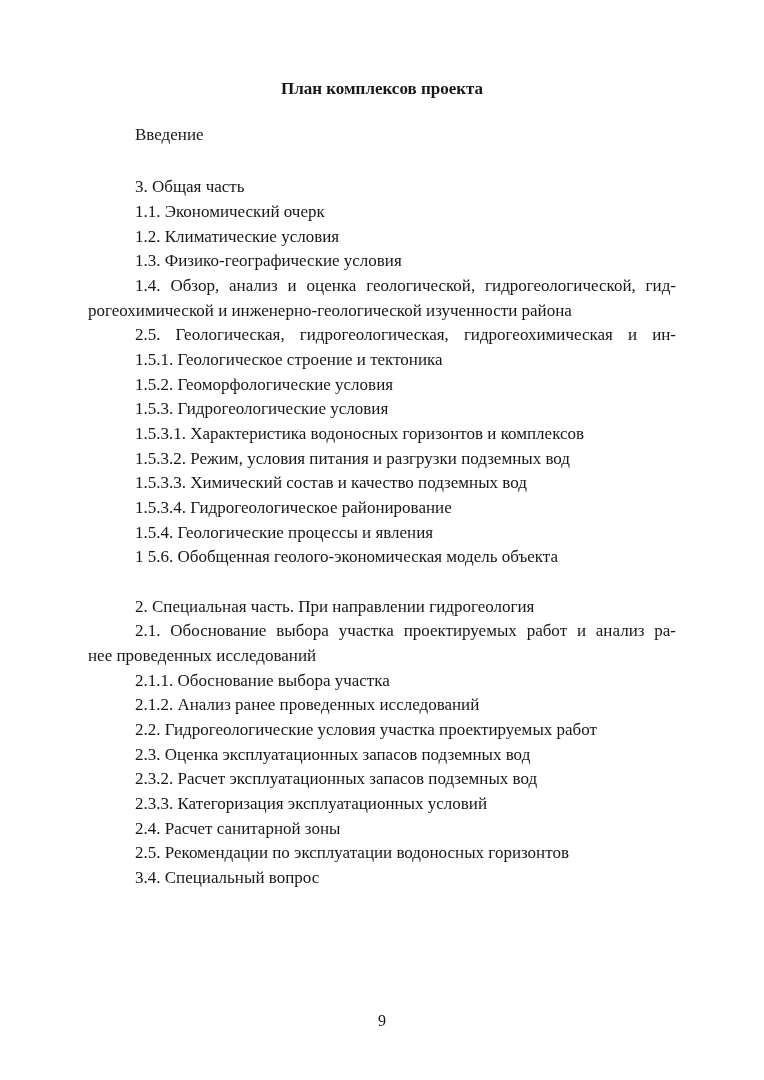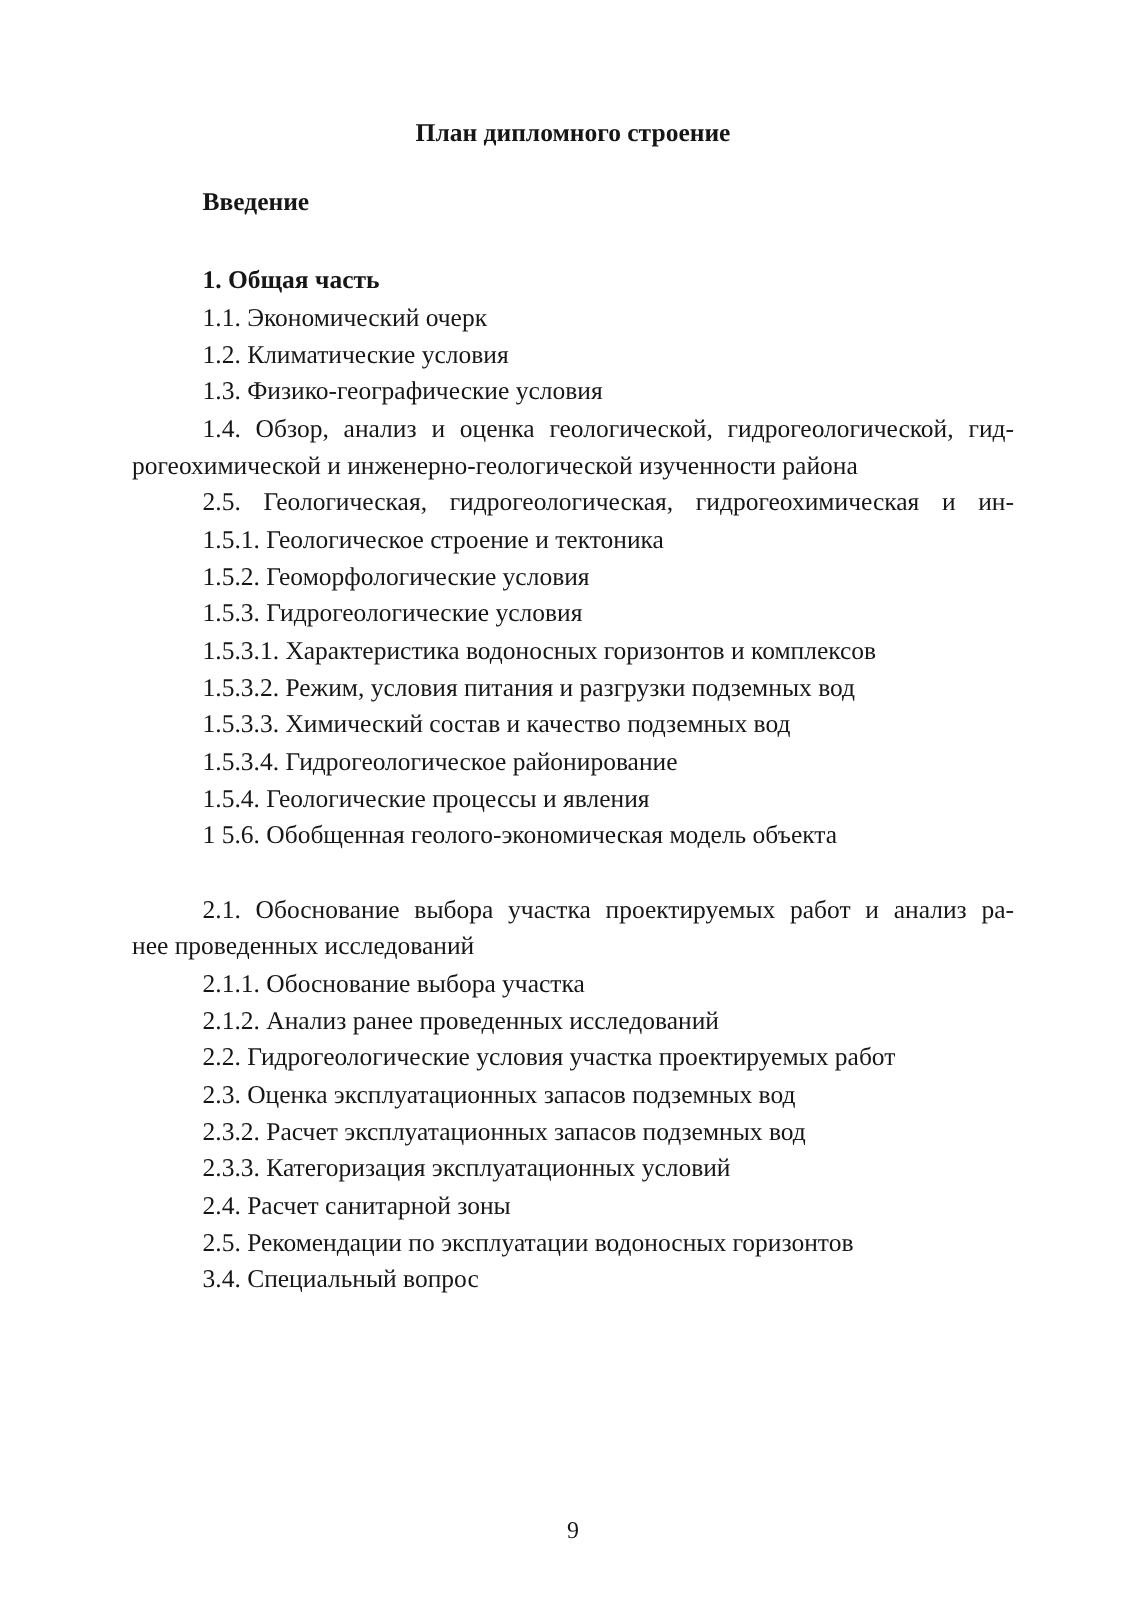--- a/index.html
+++ b/index.html
@@ -65,7 +65,7 @@
 
 <div class="page">
   <div class="content">
-    <h1 class="title line">План дипломного строение</h1>
+    <h1 class="title line">План комплексов проекта</h1>
     <div class="line indent bold intro-heading">Введение</div>
     <div id="sections">
         <section class="section">

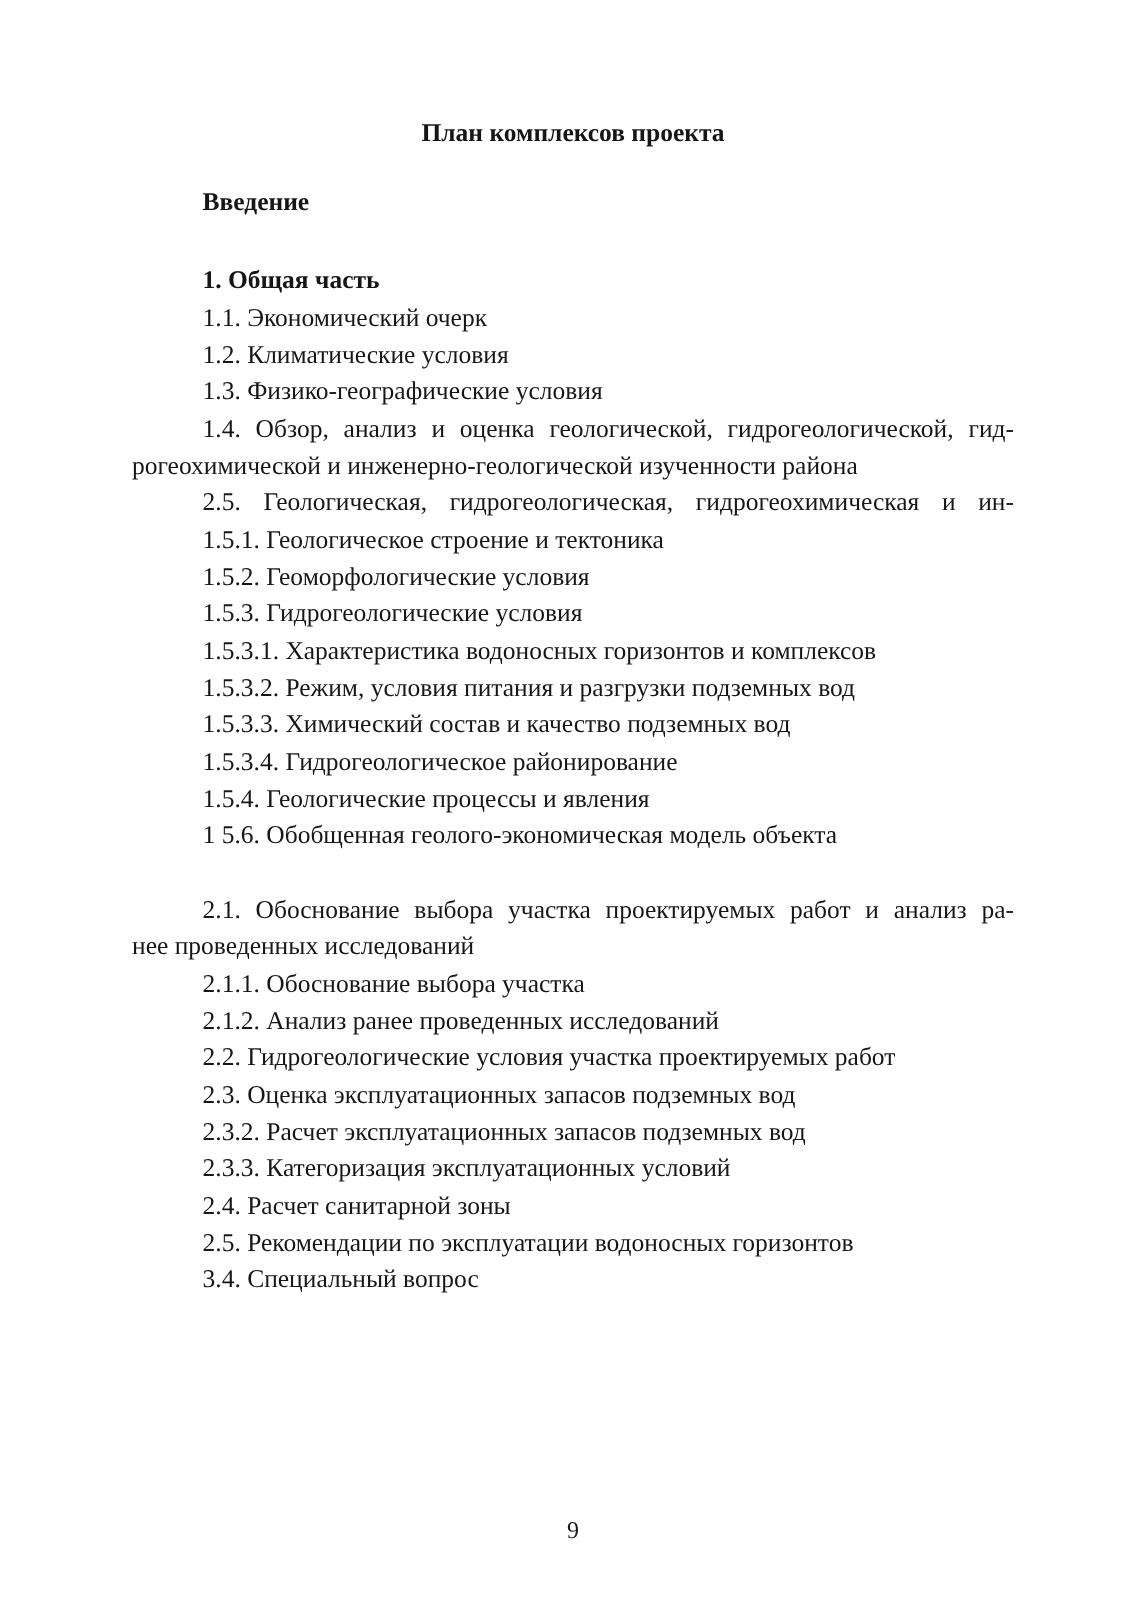--- a/index.html
+++ b/index.html
@@ -31,7 +31,7 @@
     padding-left: 47px;
   }
   .bold {
-    font-weight: bold;
+    font-weight: normal;
   }
   .title {
     text-align: center;

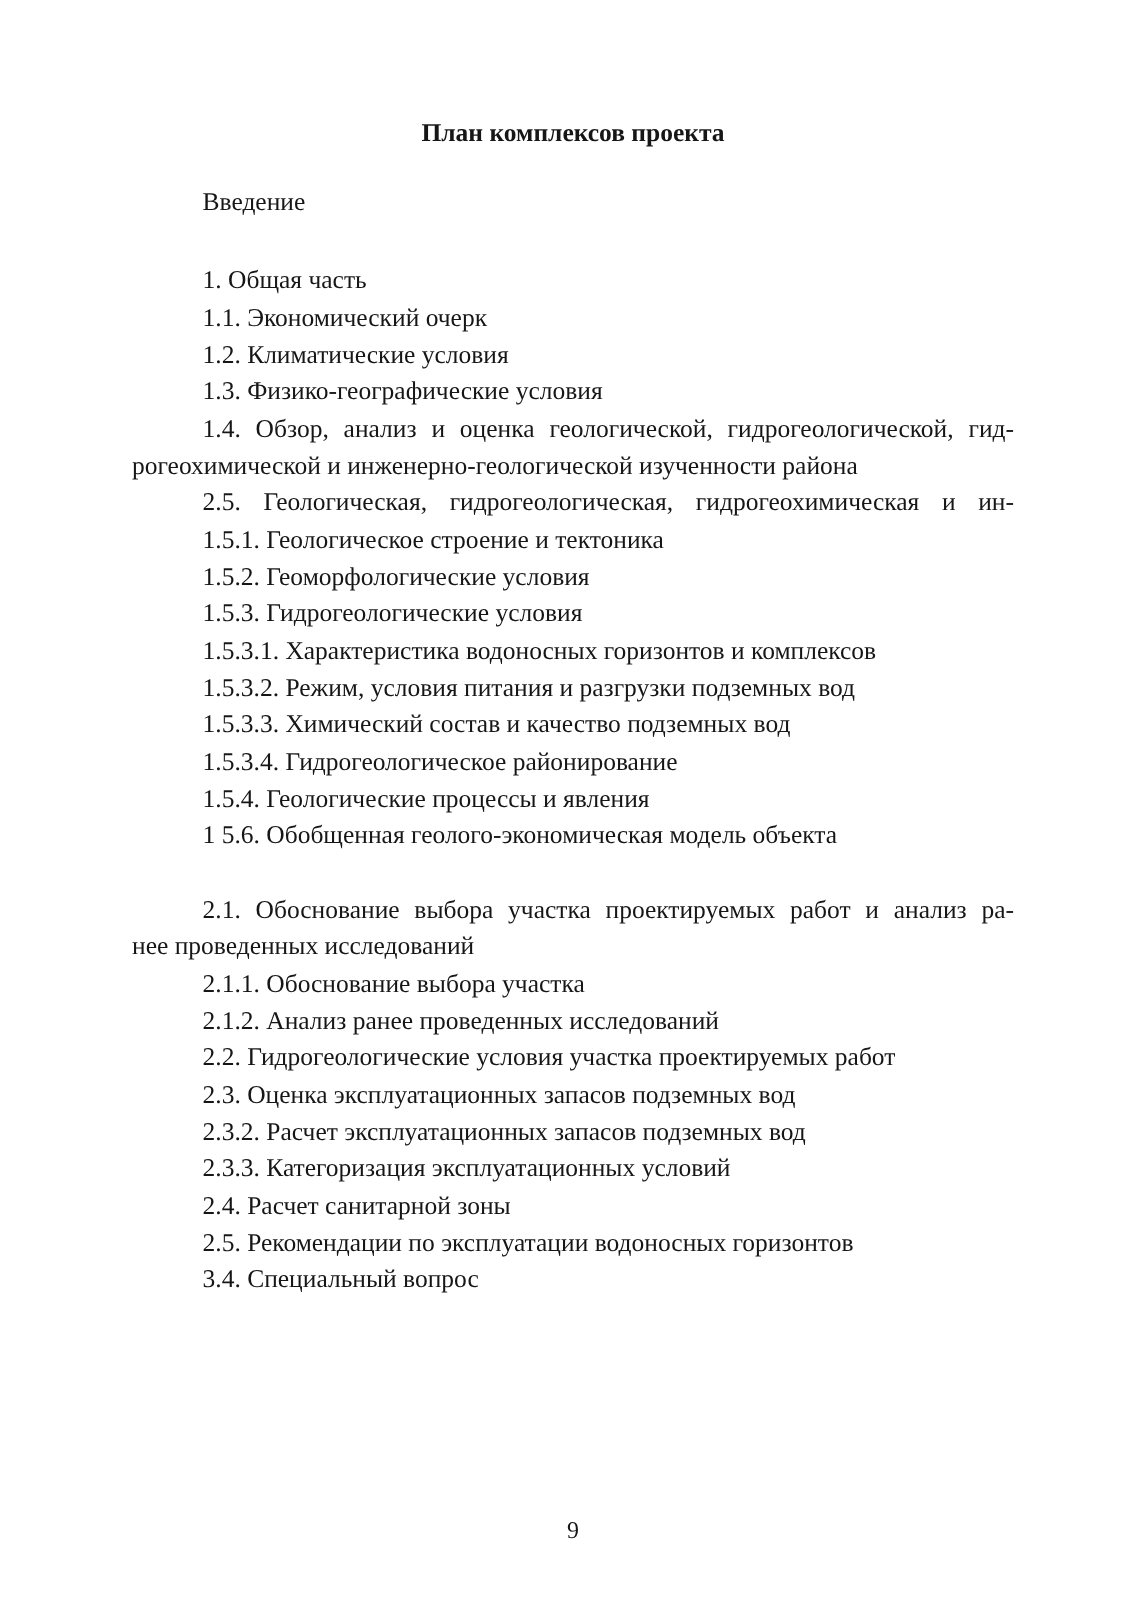--- a/index.html
+++ b/index.html
@@ -69,7 +69,7 @@
     <div class="line indent bold intro-heading">Введение</div>
     <div id="sections">
         <section class="section">
-          <div class="line indent bold">1. Общая часть</div>
+          <div class="line indent bold">3. Общая часть</div>
           <div class="line indent">1.1. Экономический очерк</div>
           <div class="line indent">1.2. Климатические условия</div>
           <div class="line indent">1.3. Физико-географические условия</div>

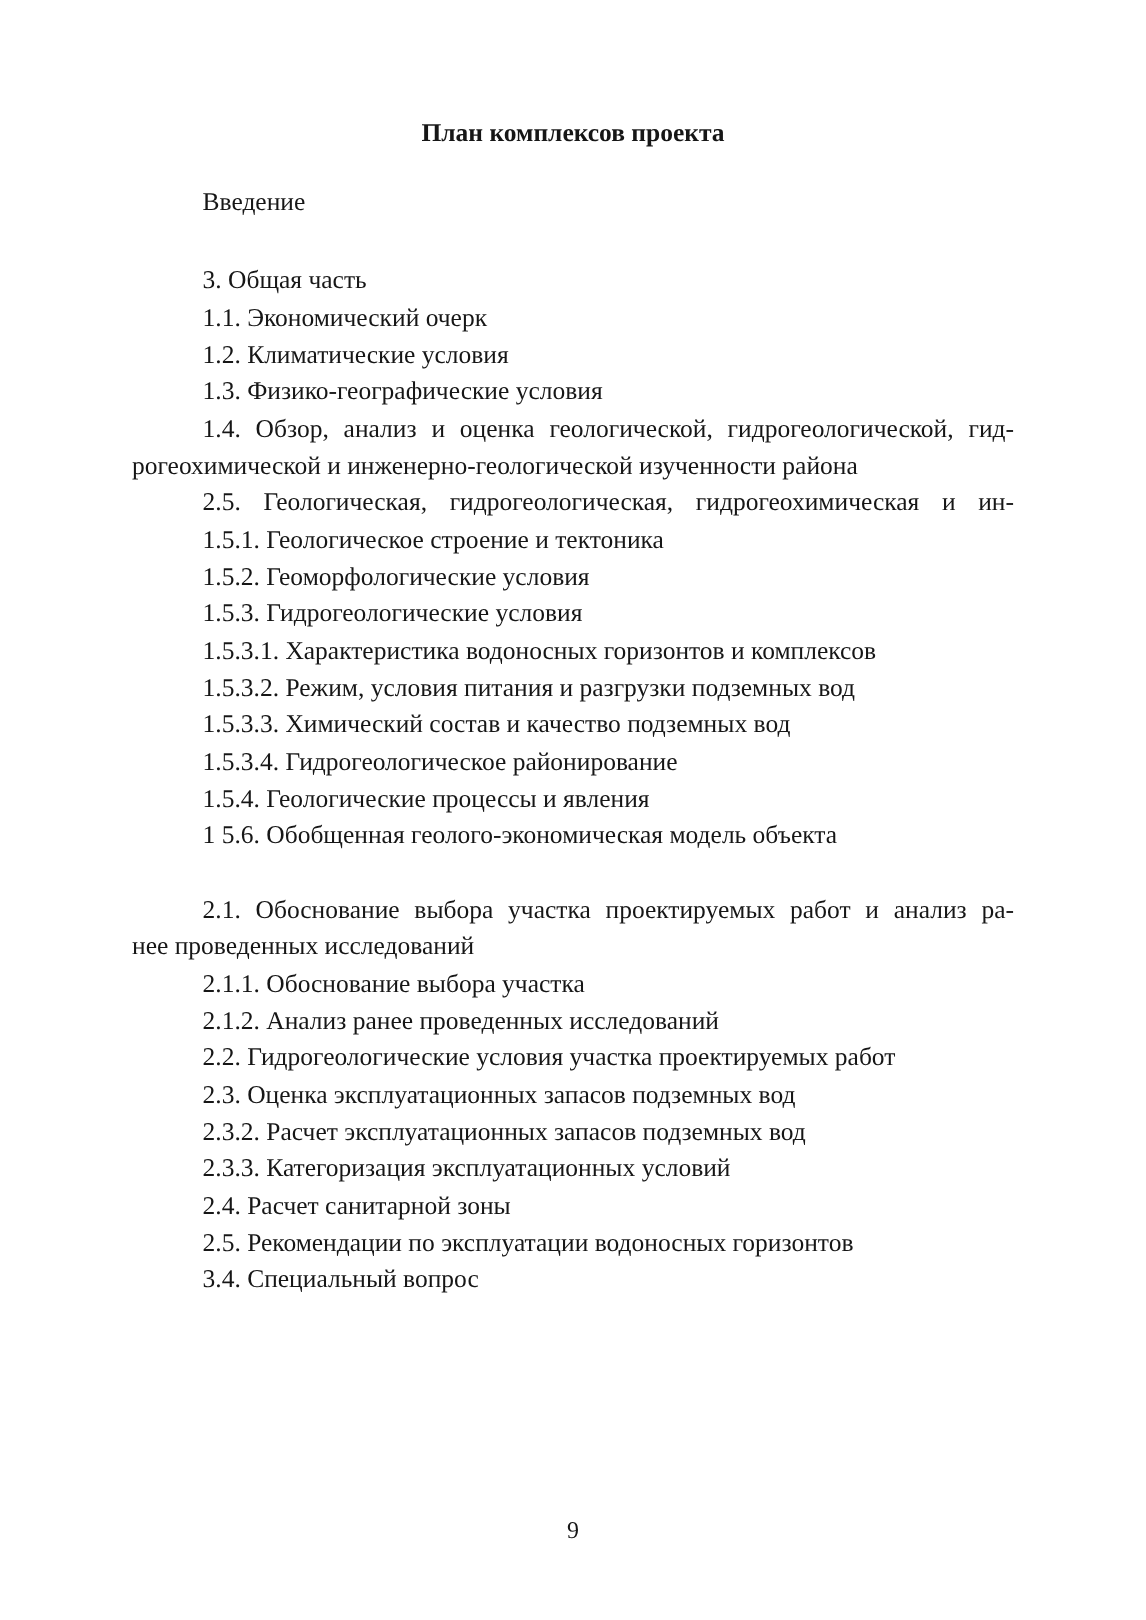--- a/index.html
+++ b/index.html
@@ -87,6 +87,7 @@
           <div class="line indent">1 5.6. Обобщенная геолого-экономическая модель объекта</div>
         </section>
         <section class="section">
+          <div class="line indent bold">2. Специальная часть. При направлении гидрогеология</div>
           <div class="line indent justify-full">2.1. Обоснование выбора участка проектируемых работ и анализ ра-</div>
           <div class="line">нее проведенных исследований</div>
           <div class="line indent">2.1.1. Обоснование выбора участка</div>

